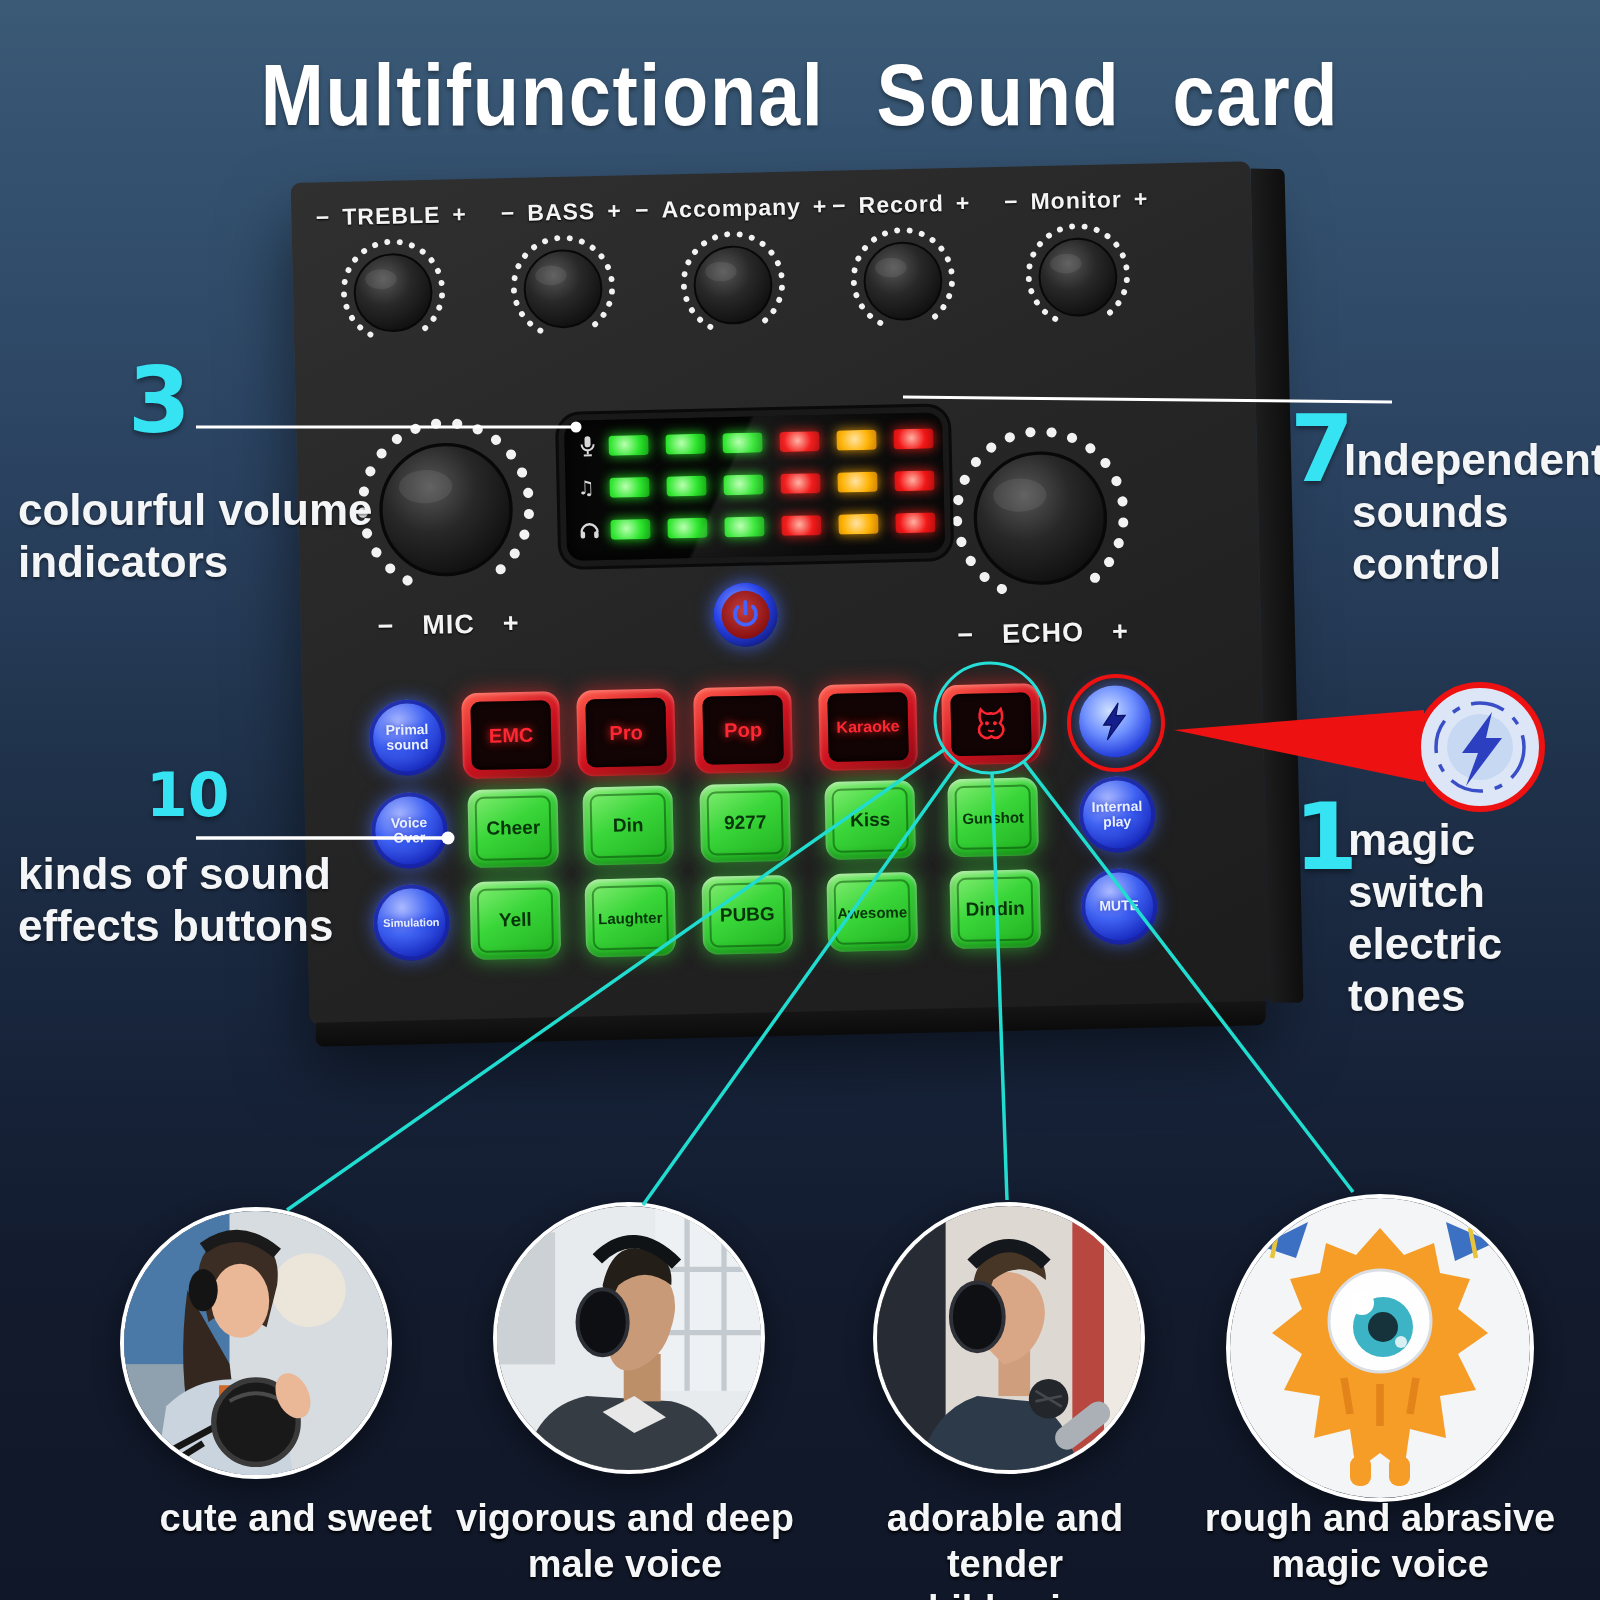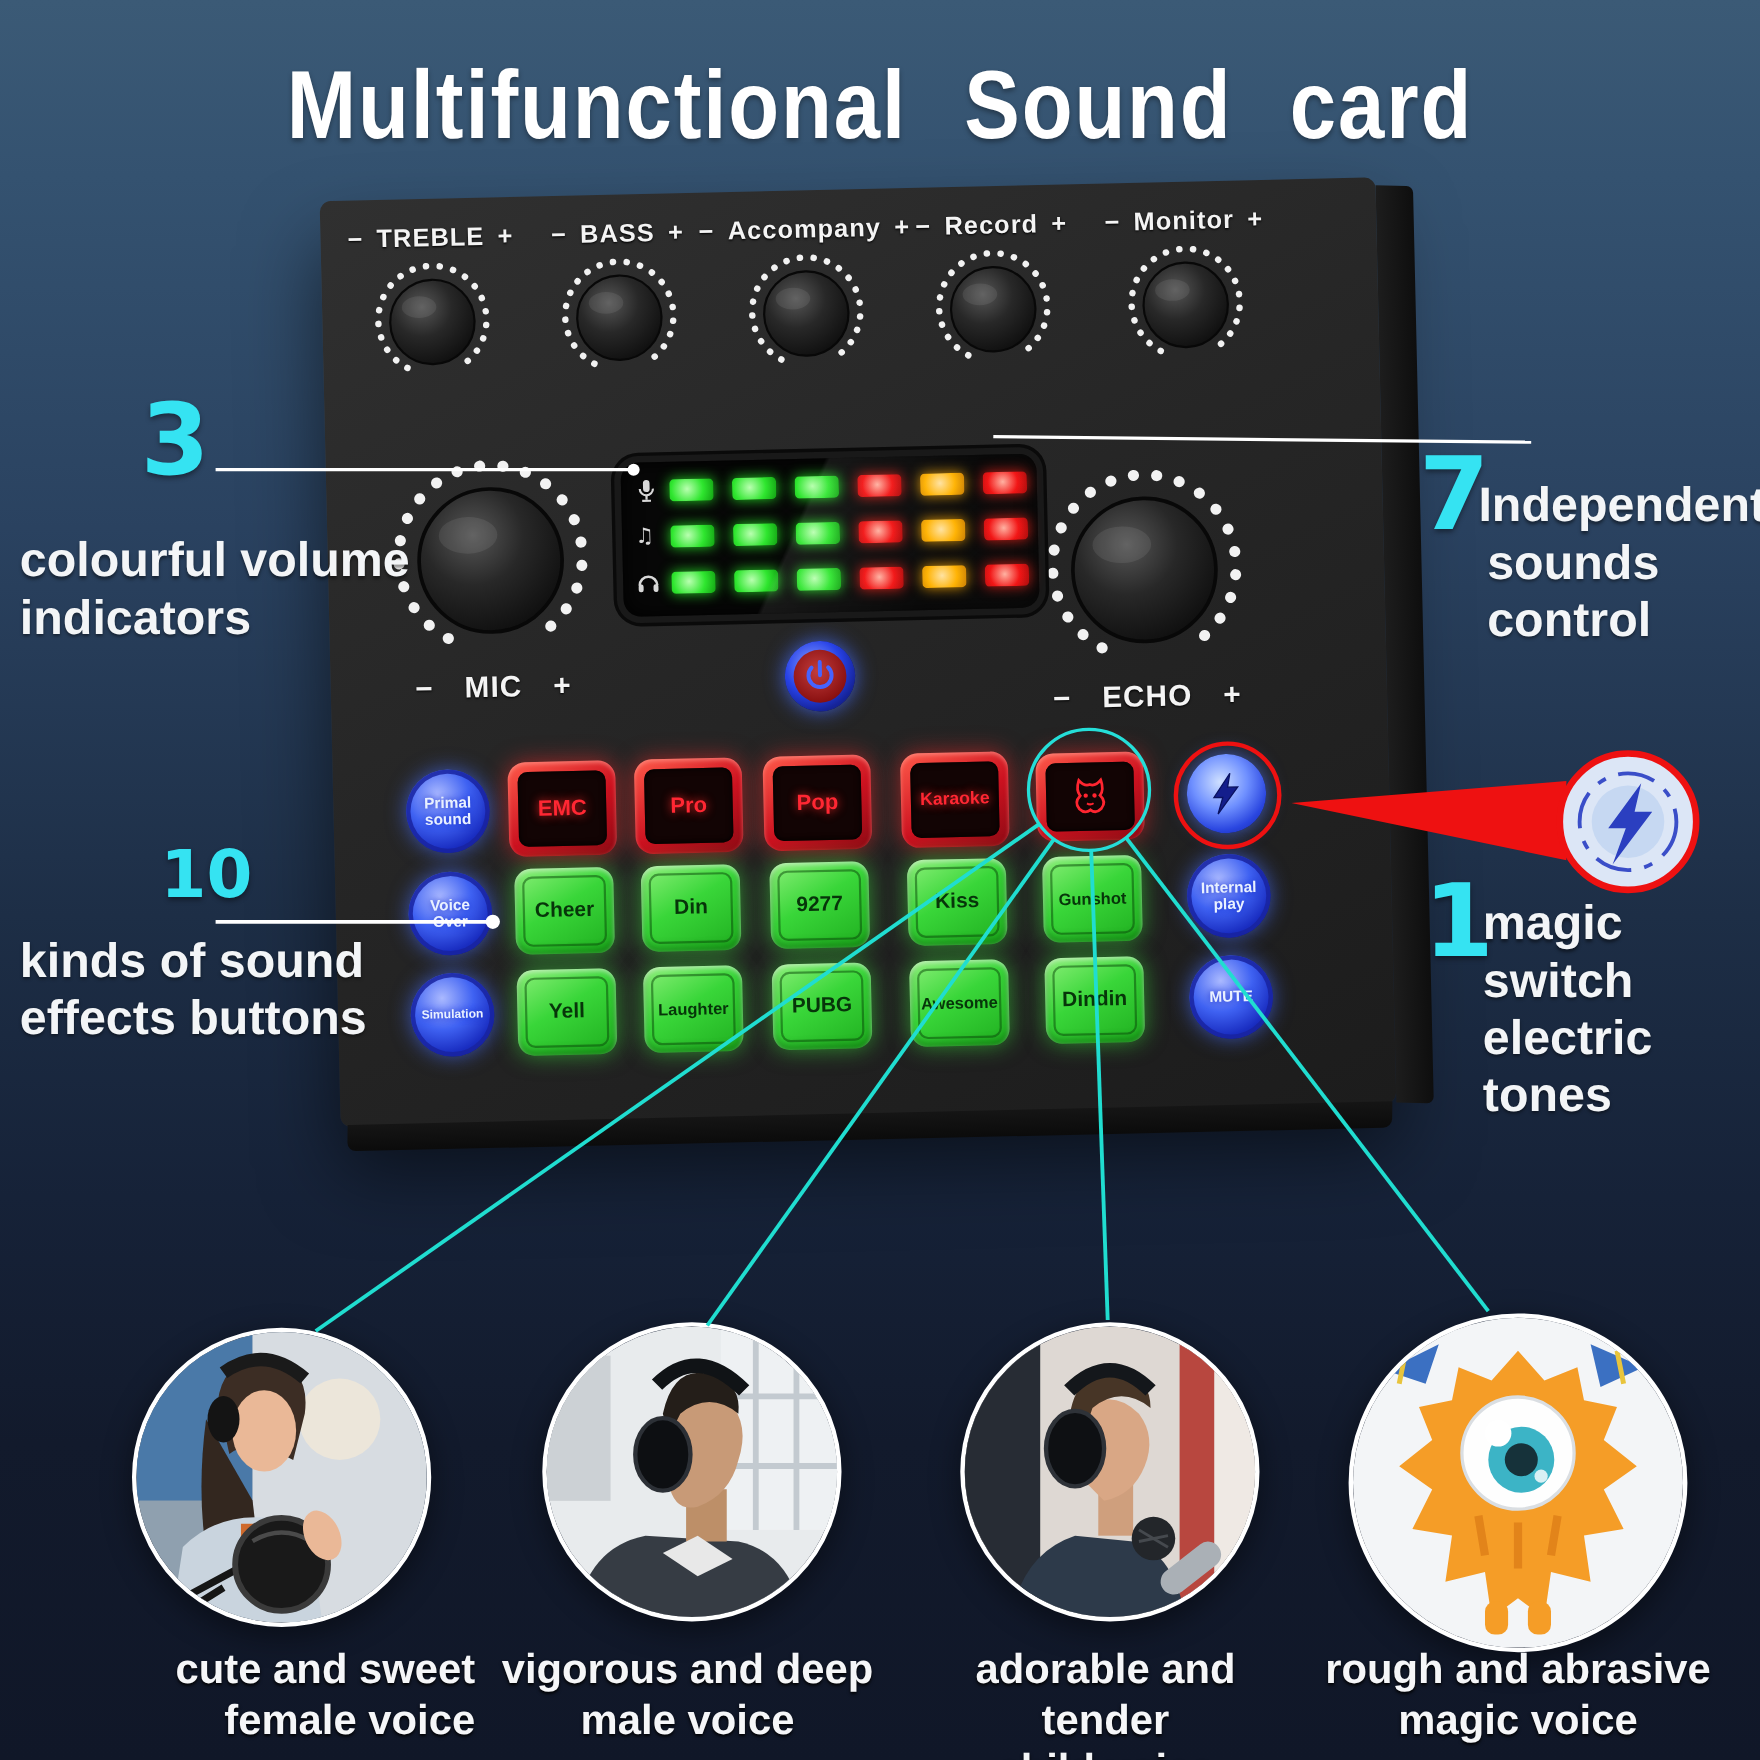--- a/index.html
+++ b/index.html
@@ -410,7 +410,6 @@
 
   <div class="caption" style="left:72px;top:1496px;text-align:right;">
     <div>cute and sweet</div>
-    <div>female voice</div>
   </div>
   <div class="caption" style="left:445px;top:1496px;">
     <div>vigorous and deep</div>

